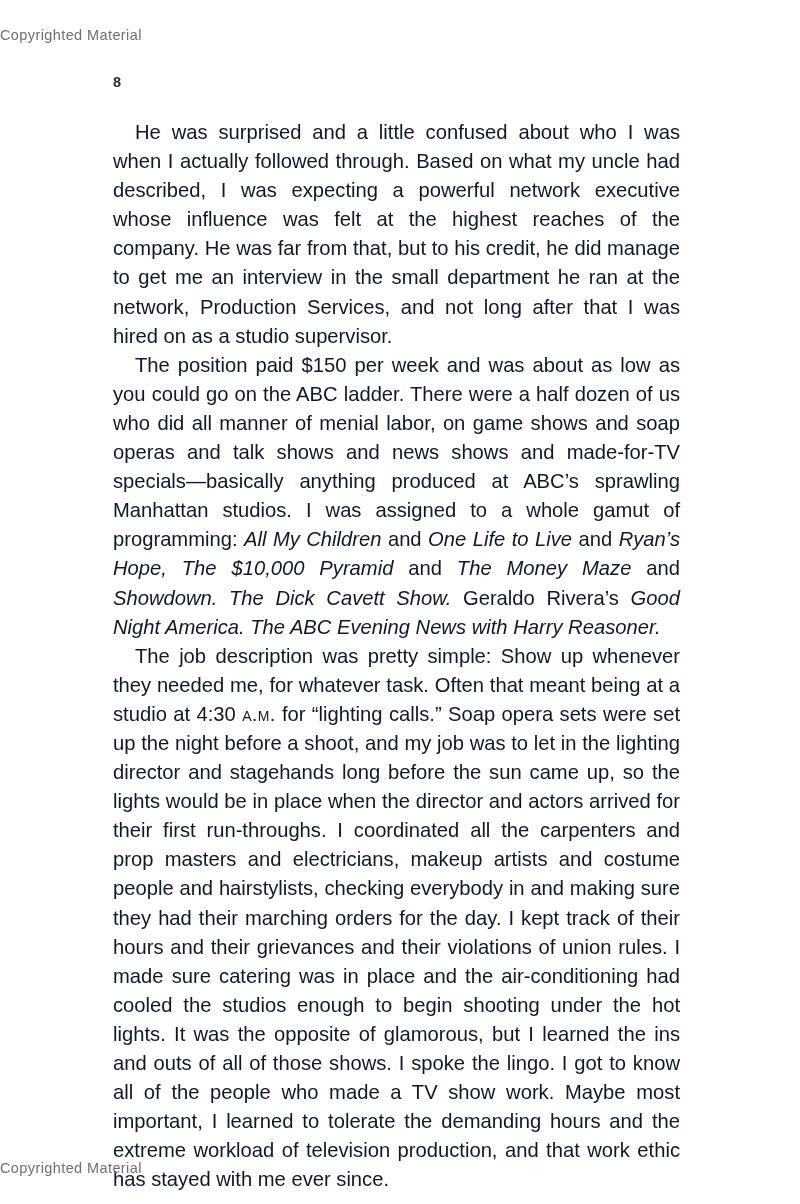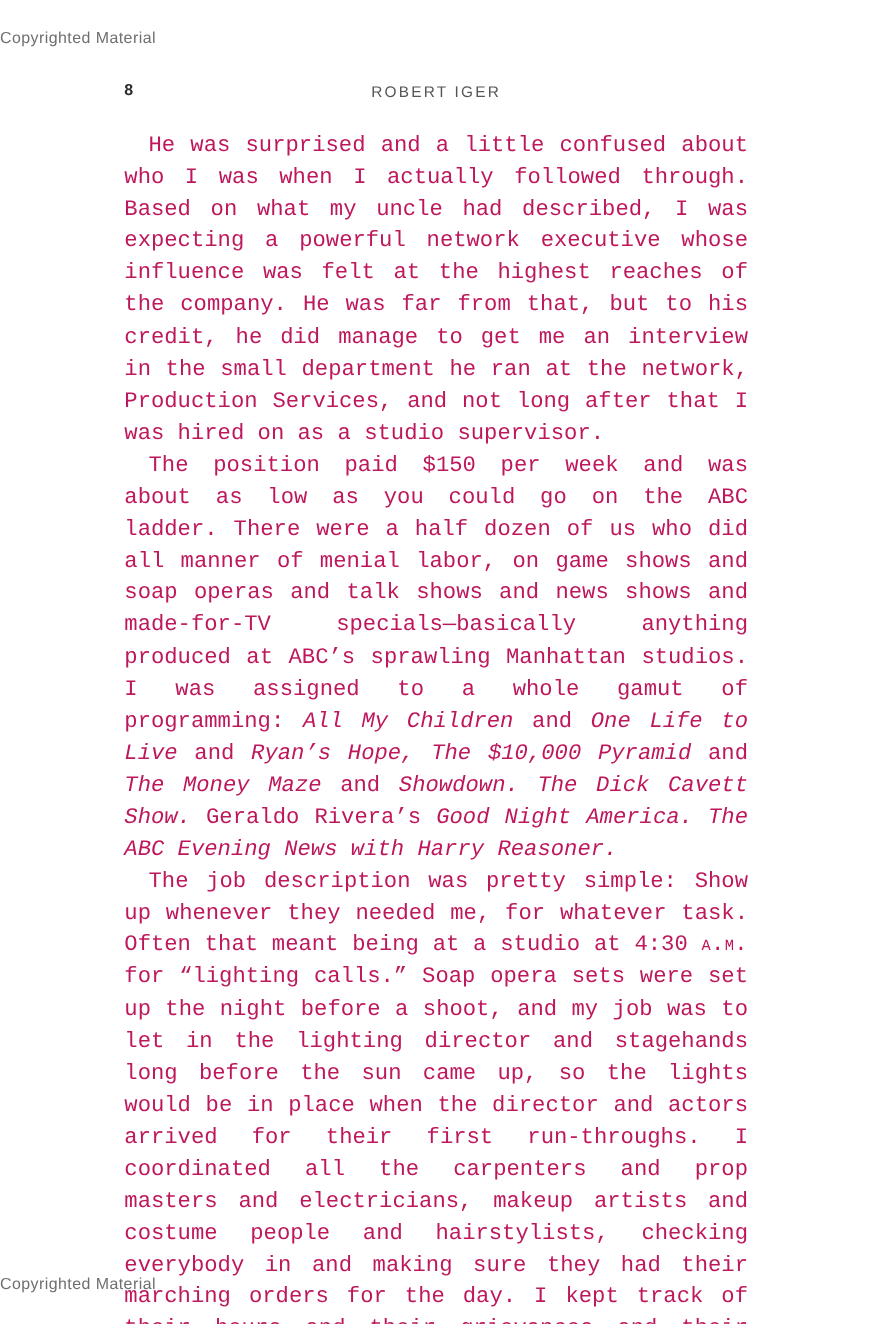--- a/index.html
+++ b/index.html
@@ -104,7 +104,6 @@
 
   <div class="running-head">
     <span class="folio">8</span>
-    <span class="running-title">ROBERT IGER</span>
   </div>
 
   <div class="textblock">

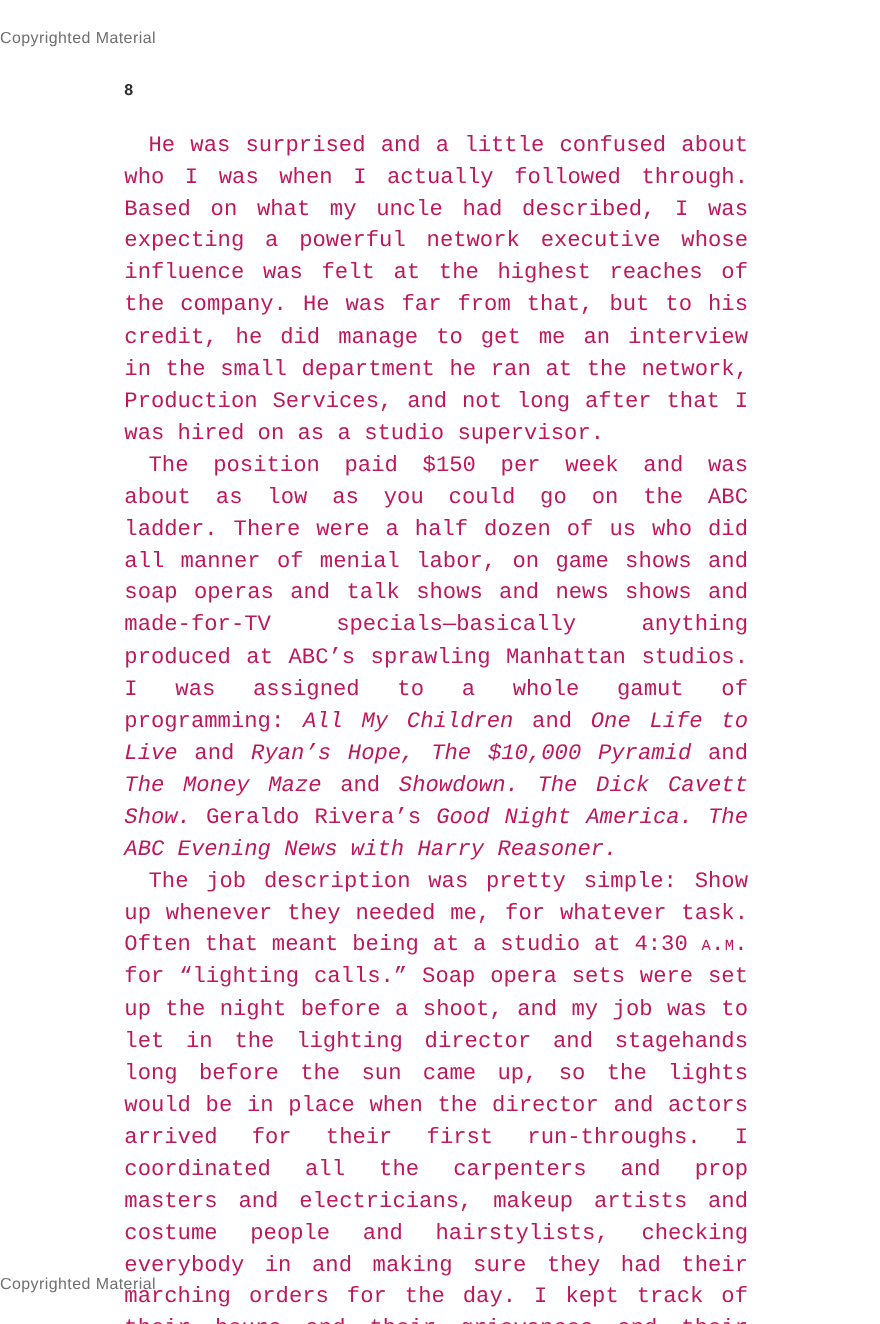--- a/index.html
+++ b/index.html
@@ -72,10 +72,10 @@
 
   .para {
     margin: 0;
-    font-family: Liberation Mono, monospace;
+    font-family: Liberation Sans, sans-serif;
     font-size: 20.2px;
     line-height: 29.1px;
-    color: #be185d;
+    color: #0f172a;
     text-align: justify;
     text-justify: inter-word;
     text-indent: 22px;

